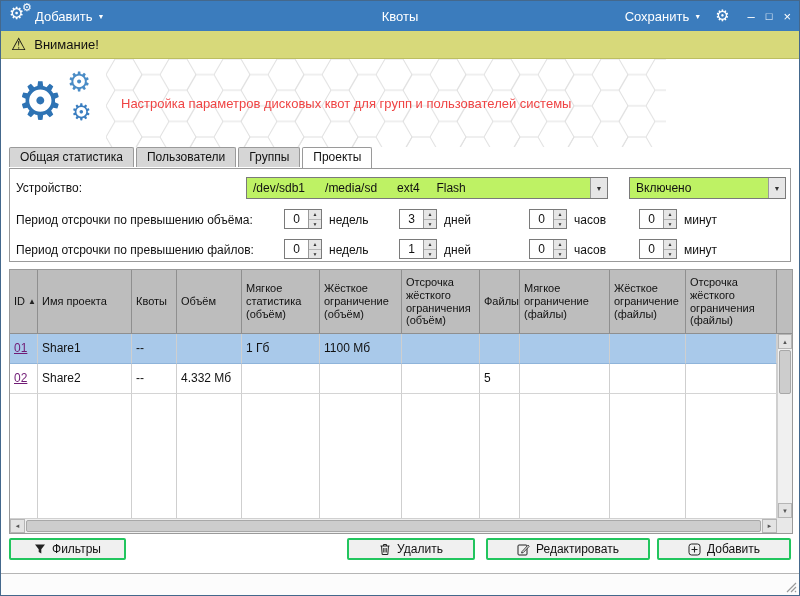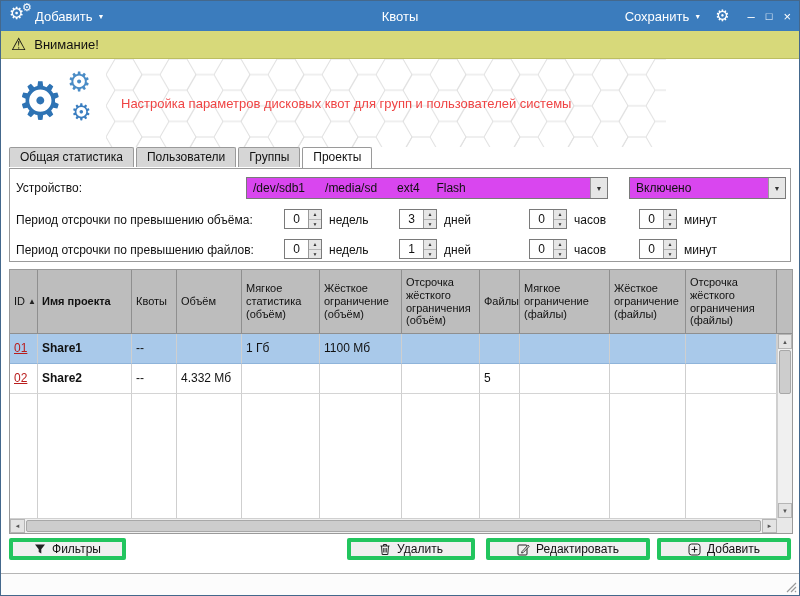--- a/index.html
+++ b/index.html
@@ -49,7 +49,7 @@
   
   .panel { margin: 0 8px; height: 94px; border: 1px solid #9a9a9a; position: relative; background: #fff; flex: none; }
   .plabel { position: absolute; font-size: 12px; color: #111; white-space: nowrap; }
-  .combo { position: absolute; height: 22px; border: 1px solid #7a7a7a; background: #d946ef;
+  .combo { position: absolute; height: 22px; border: 1px solid #7a7a7a; background: #bef264;
            display: flex; align-items: stretch; cursor: pointer; }
   .combo-text { flex: 1; font-size: 12px; padding: 0 6px; white-space: pre; overflow: hidden;
                 display: flex; align-items: center; color: #111; }

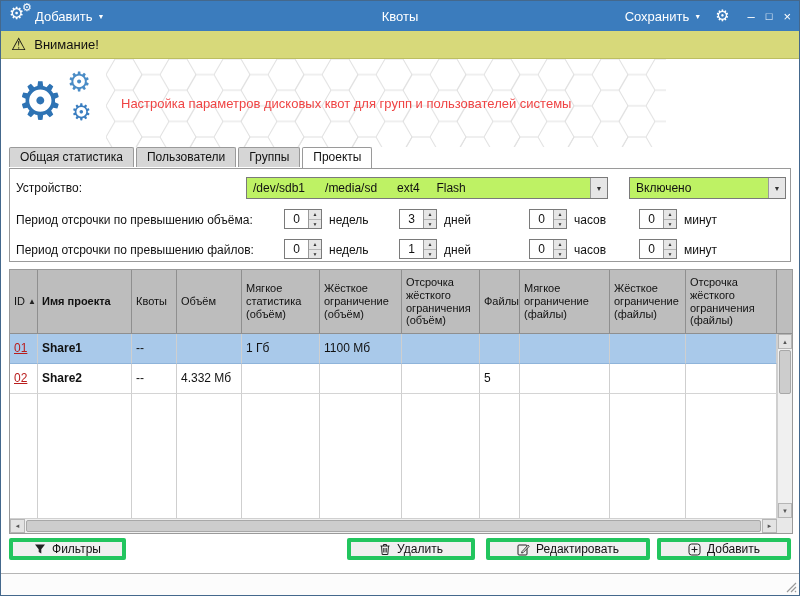--- a/index.html
+++ b/index.html
@@ -71,7 +71,7 @@
            font-size: 11px; line-height: 1.18; color: #111; padding: 3px 4px; display: flex;
            align-items: center; gap: 3px; cursor: pointer; }
   .hcorner { background: #bdbdbd; border-bottom: 1px solid #8f8f8f; }
-  .w0 { width: 28px; } .w1 { width: 94px; font-weight: bold; } .w2 { width: 45px; } .w3 { width: 65px; }
+  .w0 { width: 28px; } .w1 { width: 94px; } .w2 { width: 45px; } .w3 { width: 65px; }
   .w4 { width: 78px; } .w5 { width: 82px; } .w6 { width: 78px; } .w7 { width: 40px; }
   .w8 { width: 90px; } .w9 { width: 76px; } .w10 { width: 91px; flex: 1; }
   .sort { font-size: 8px; color: #222; }

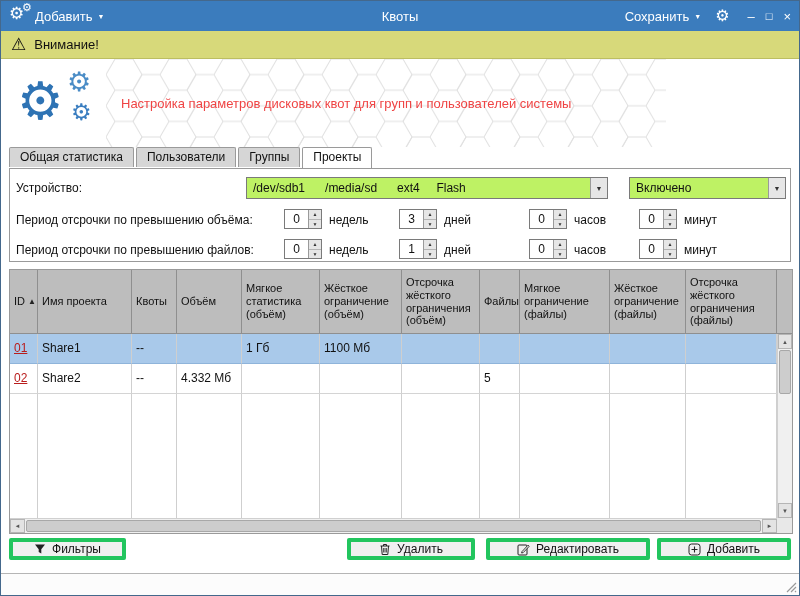--- a/index.html
+++ b/index.html
@@ -80,7 +80,7 @@
   .trow .cell { border-right: 1px solid #cfcfcf; border-bottom: 1px solid #d4d4d4; font-size: 12px;
                 color: #111; padding: 0 4px; line-height: 29px; white-space: nowrap; overflow: hidden; }
   .trow.selected .cell { background: #a9c9ea; border-bottom-color: #8fb4da; }
-  .idlink { text-decoration: underline; color: #b91c1c; }
+  .idlink { text-decoration: underline; color: #701a75; }
   .fillrow { display: flex; height: 124px; }
   .fillrow .cell { border-right: 1px solid #cfcfcf; }
 

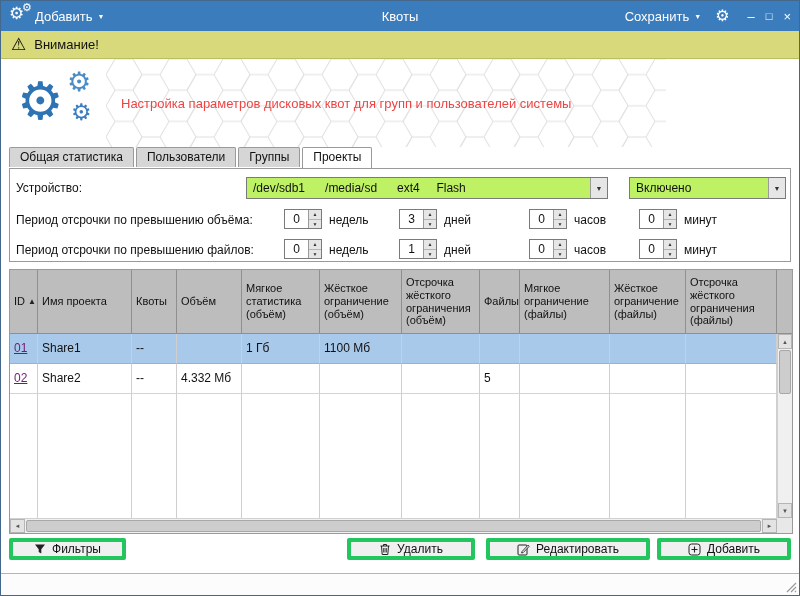--- a/index.html
+++ b/index.html
@@ -103,7 +103,7 @@
 
   
   .btnrow { display: flex; margin: 4px 8px 0; height: 22px; flex: none; }
-  .btn { height: 22px; background: #f0f0f0; border: 4px solid #22c55e; border-radius: 2px;
+  .btn { height: 22px; background: #f0f0f0; border: 2px solid #22c55e; border-radius: 2px;
          font-size: 12px; font-family: inherit; color: #111; display: flex; align-items: center;
          justify-content: center; gap: 6px; cursor: pointer; }
   .btn svg { flex: none; }

